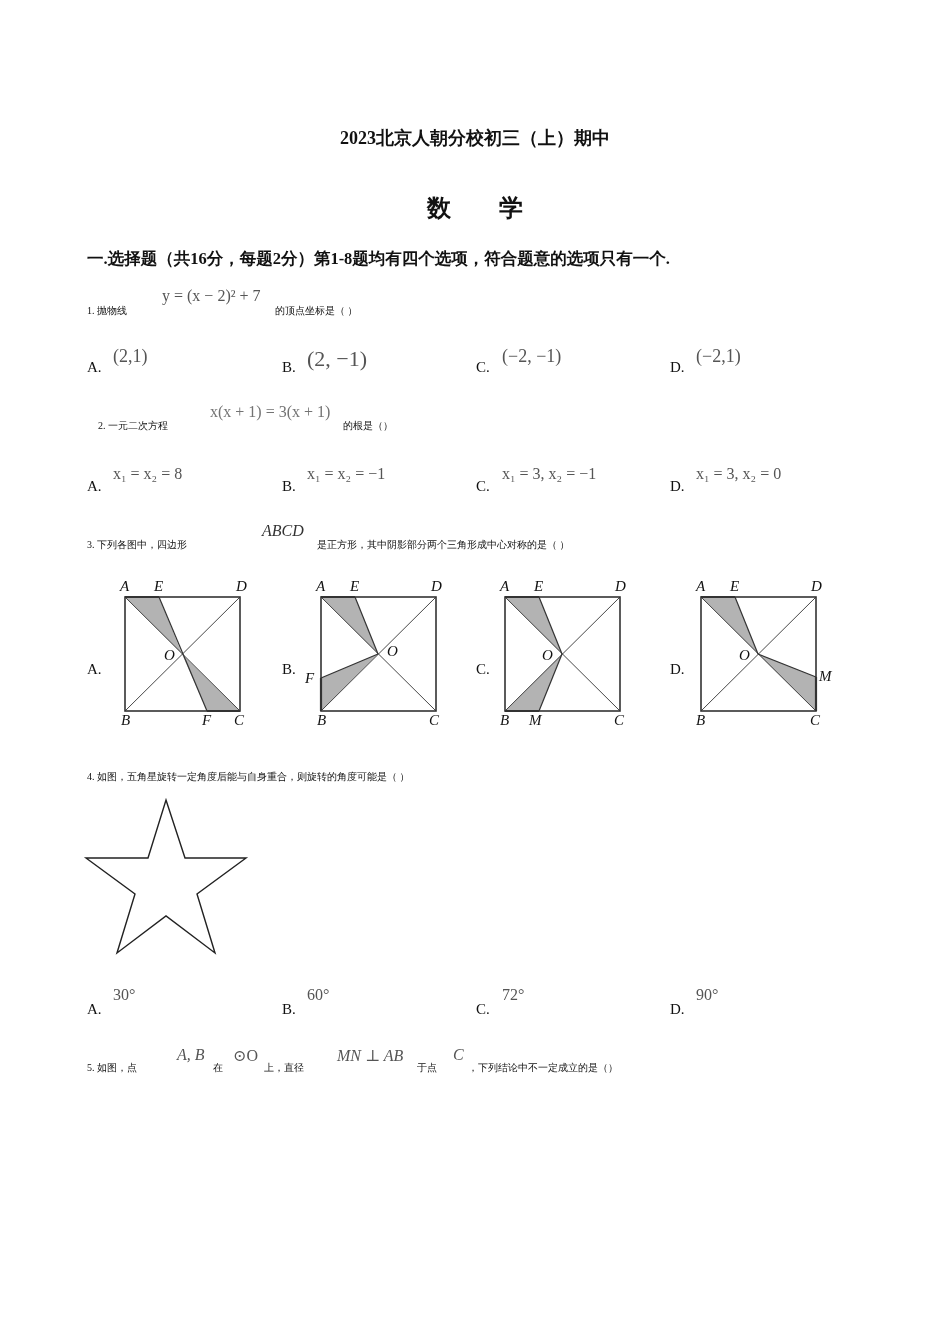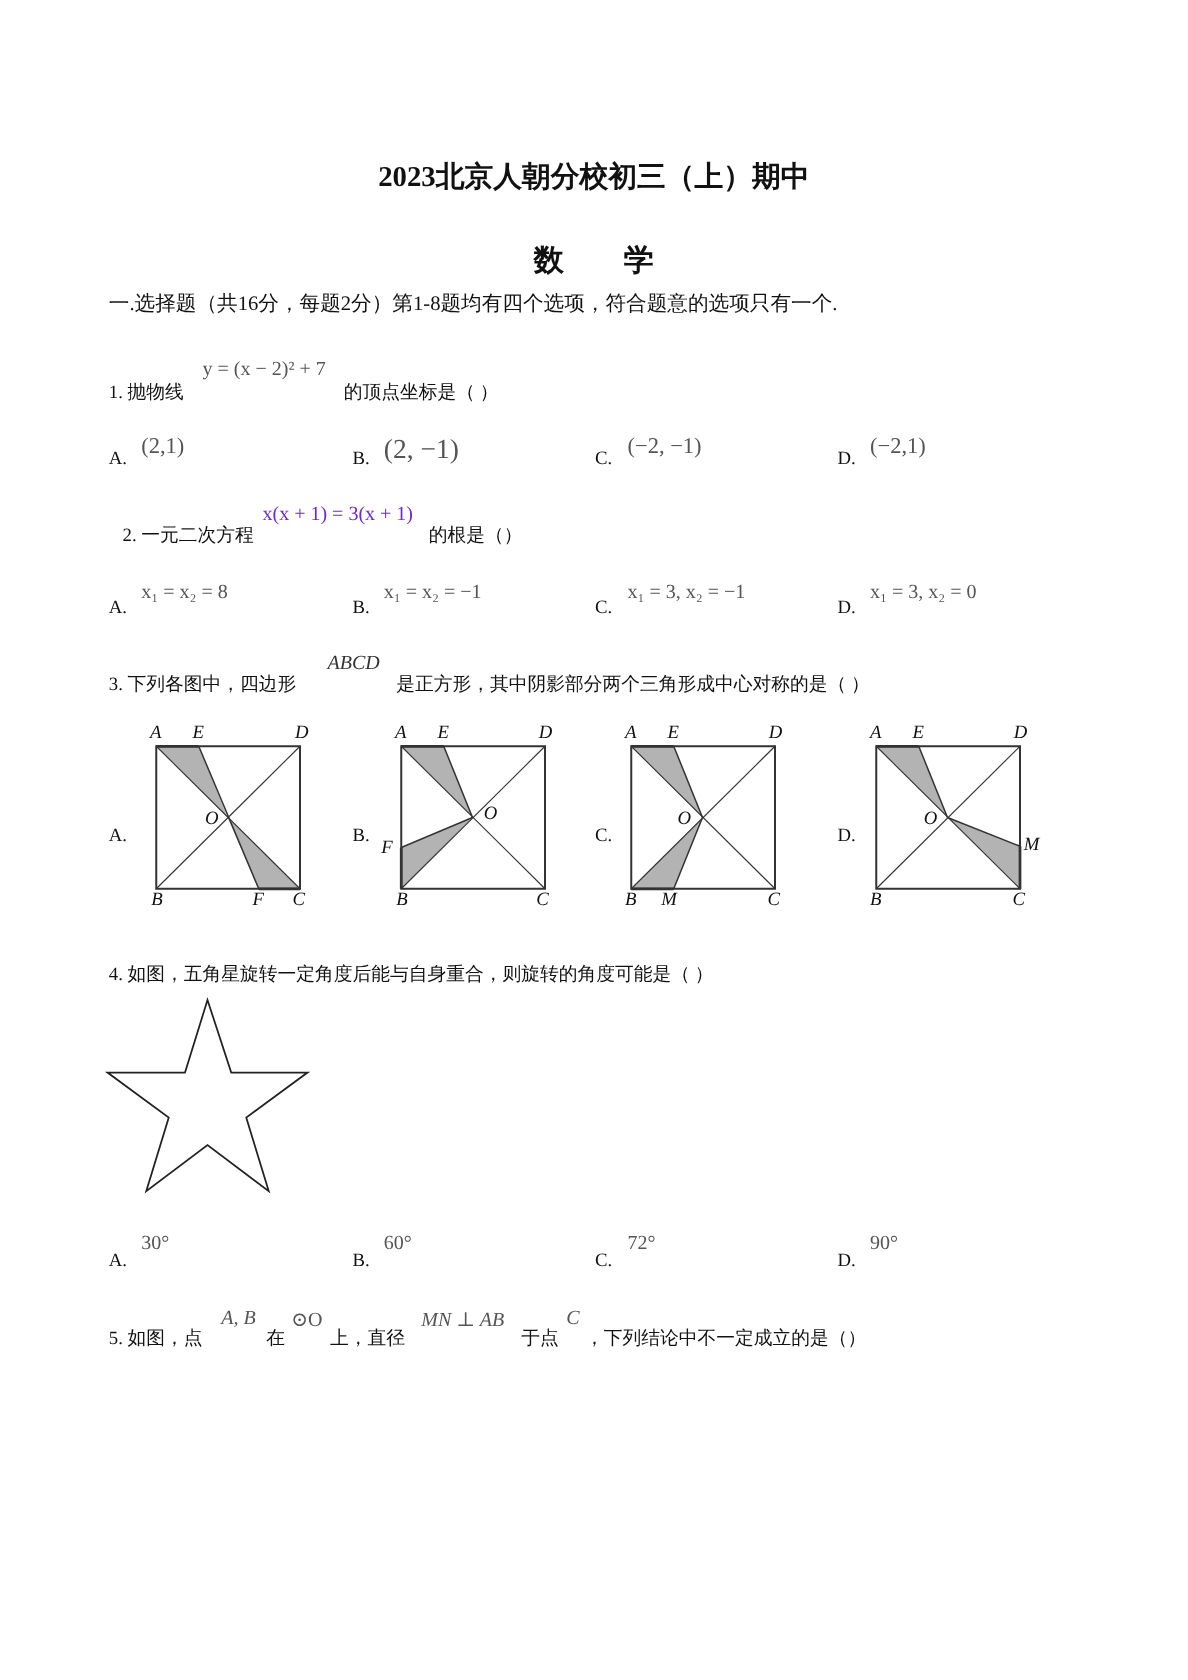--- a/index.html
+++ b/index.html
@@ -11,7 +11,7 @@
   .abs { position: absolute; white-space: nowrap; }
   .title {
     left: 0; width: 950px; text-align: center; top: 126px;
-    font-size: 23px; font-weight: bold; letter-spacing: 0px;
+    font-size: 18px; font-weight: bold; letter-spacing: 0px;
   }
   .subject {
     left: 0; width: 950px; text-align: center; top: 192px;

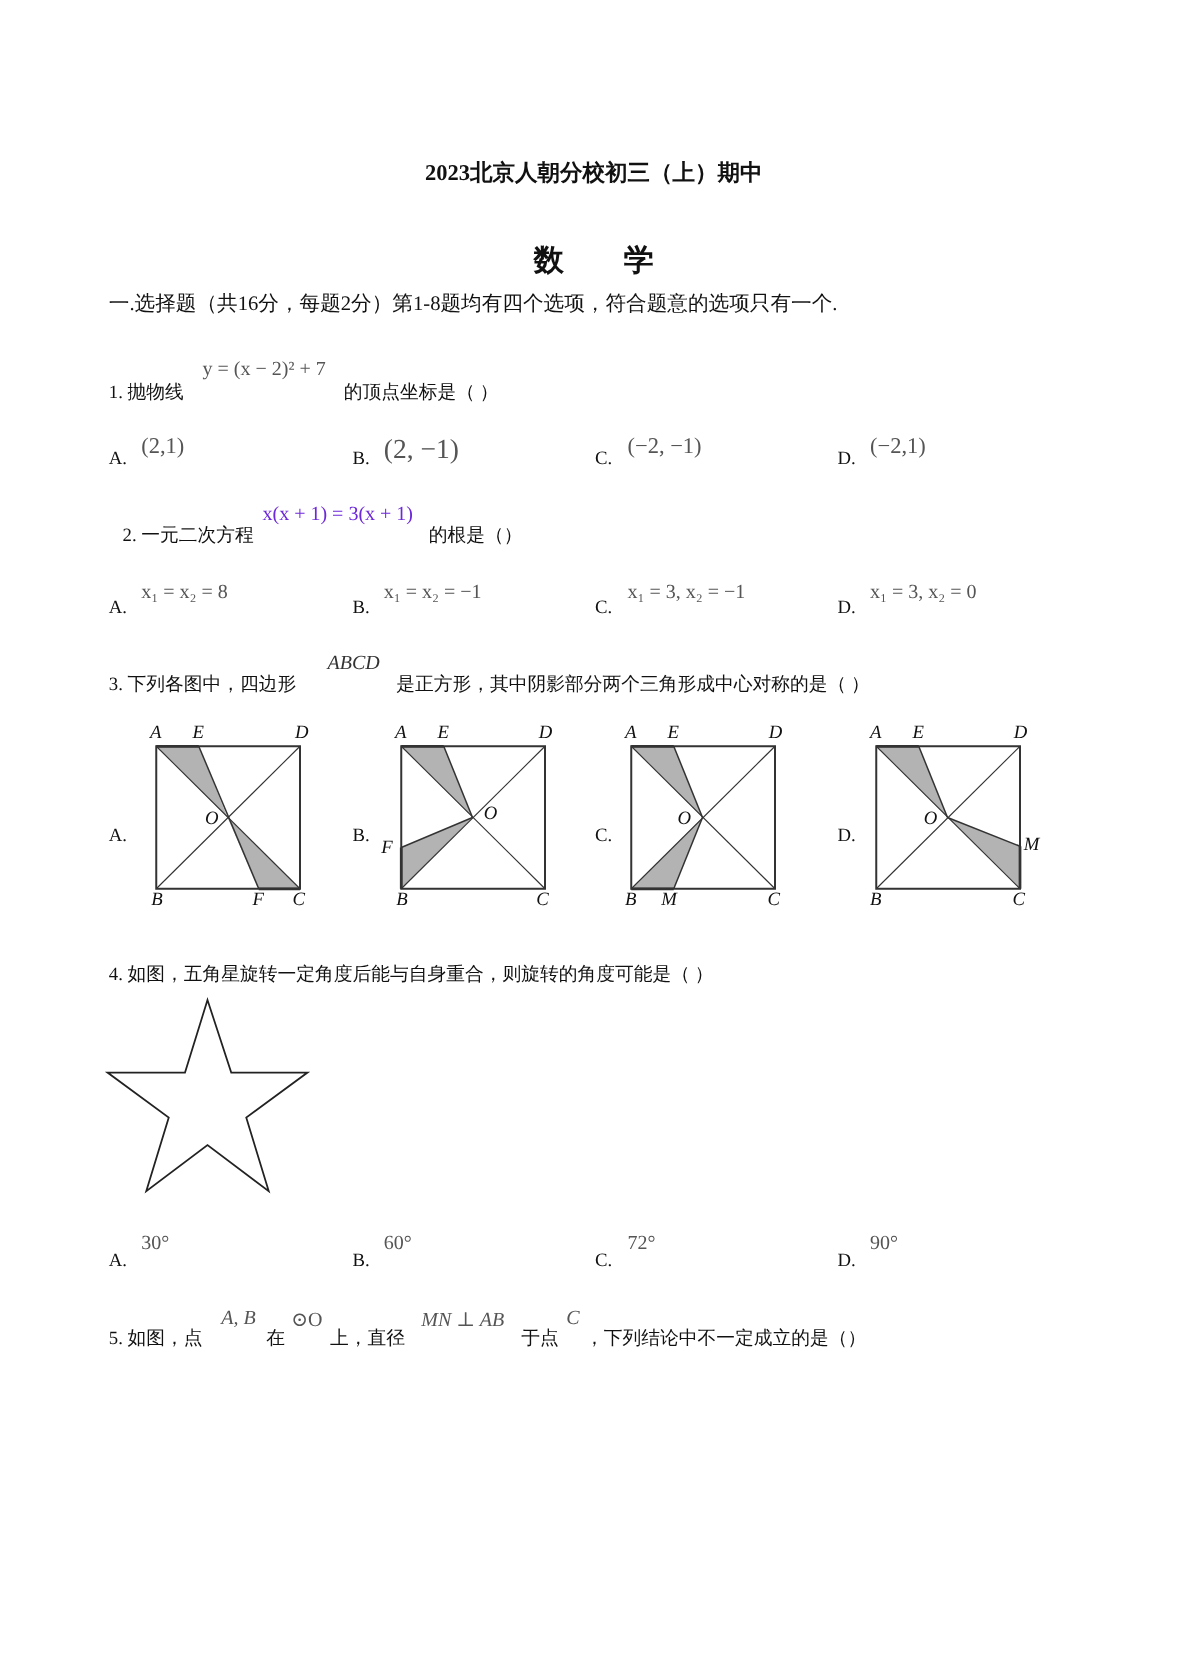--- a/index.html
+++ b/index.html
@@ -19,7 +19,7 @@
   }
   .subject span { margin: 0 24px; }
   .section {
-    left: 87px; top: 232px; font-size: 16.5px; font-weight: normal;
+    left: 87px; top: 248px; font-size: 16.5px; font-weight: bold;
   }
   .qtext { font-size: 15px; }
   .math {

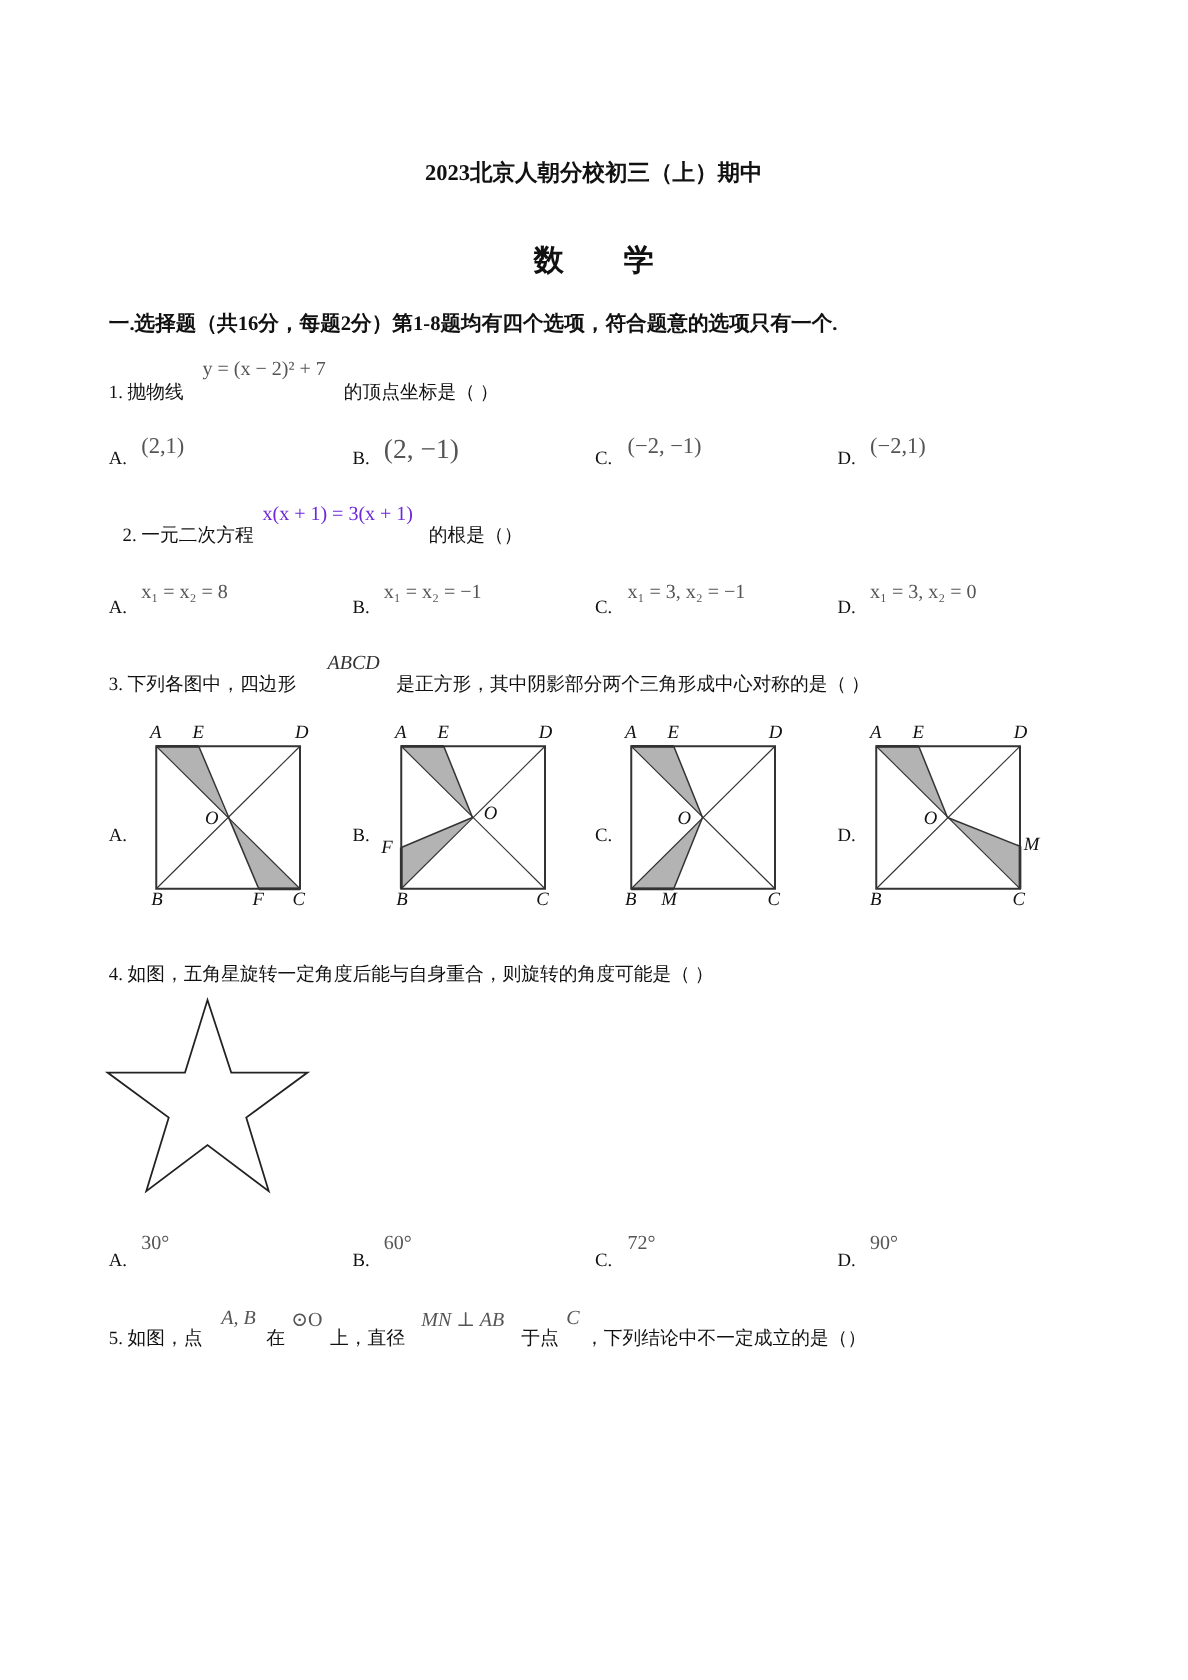--- a/index.html
+++ b/index.html
@@ -21,7 +21,7 @@
   .section {
     left: 87px; top: 248px; font-size: 16.5px; font-weight: bold;
   }
-  .qtext { font-size: 15px; }
+  .qtext { font-size: 10px; }
   .math {
     font-family: "Liberation Serif", "DejaVu Serif", serif;
     color: #555555; font-size: 16px; position: absolute; white-space: nowrap;

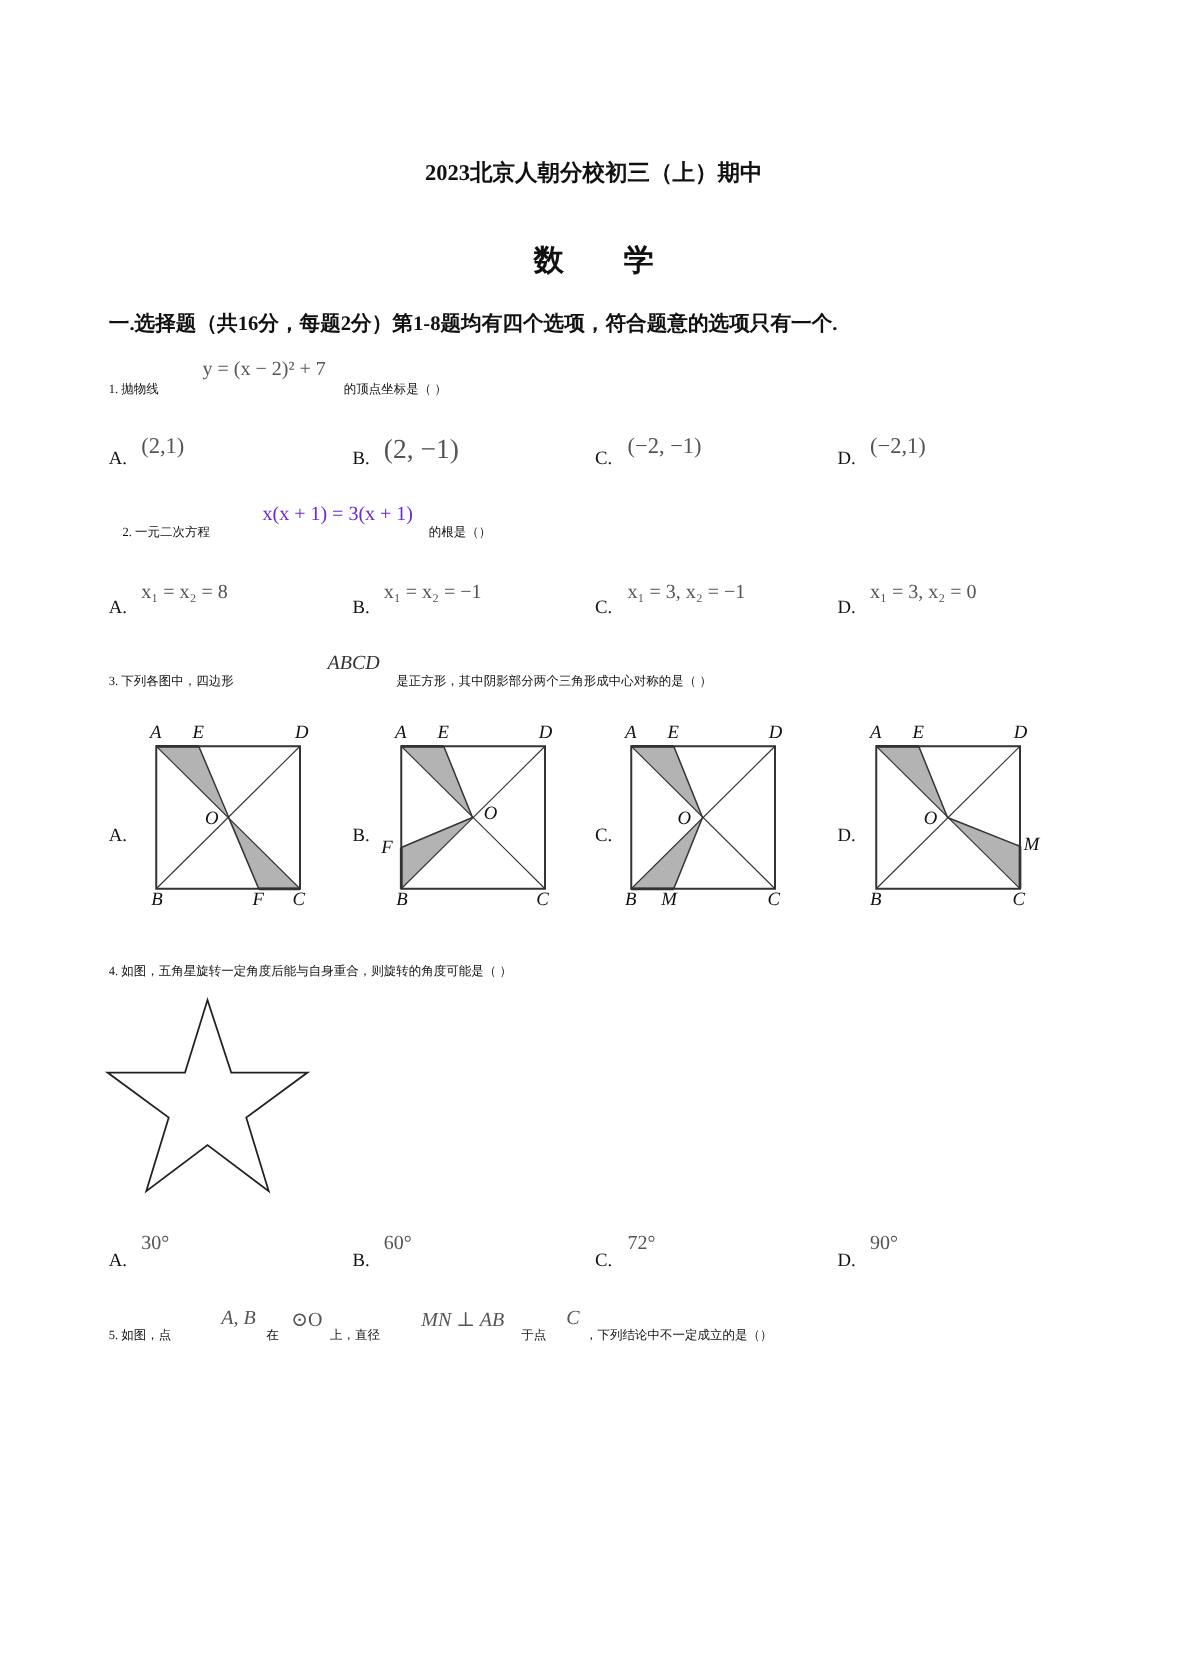--- a/index.html
+++ b/index.html
@@ -65,7 +65,7 @@
     <span>2.</span>
     <span>一元二次方程</span>
   </div>
-  <div class="math" style="left:210px; top:403px; color:#6d28d9;">x(x + 1) = 3(x + 1)</div>
+  <div class="math" style="left:210px; top:403px; color:#737373;">x(x + 1) = 3(x + 1)</div>
   <div class="abs qtext" style="left:343px; top:419px;">的根是（）</div>
 
   <div class="opt-label" style="left:87px; top:478px;">A.</div>

